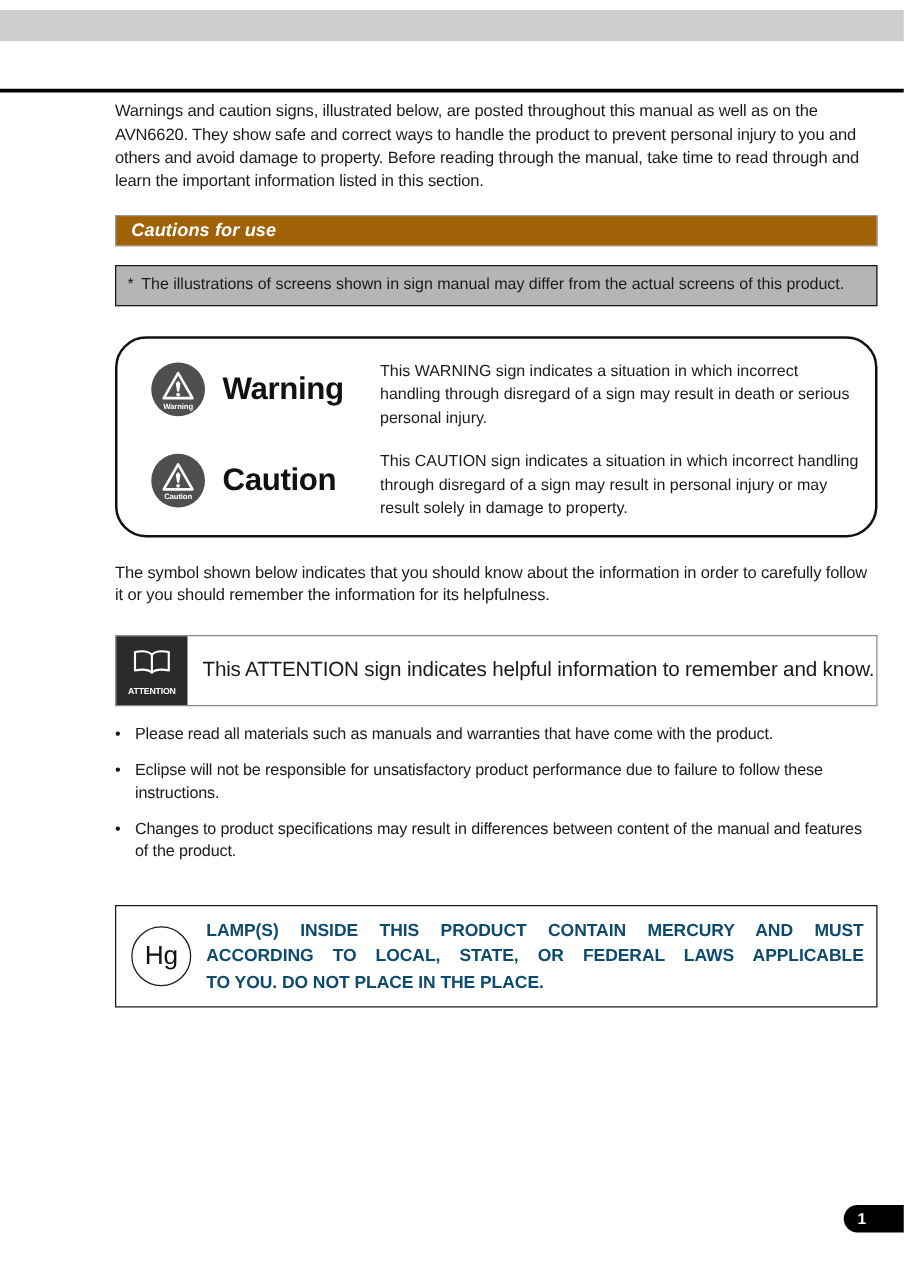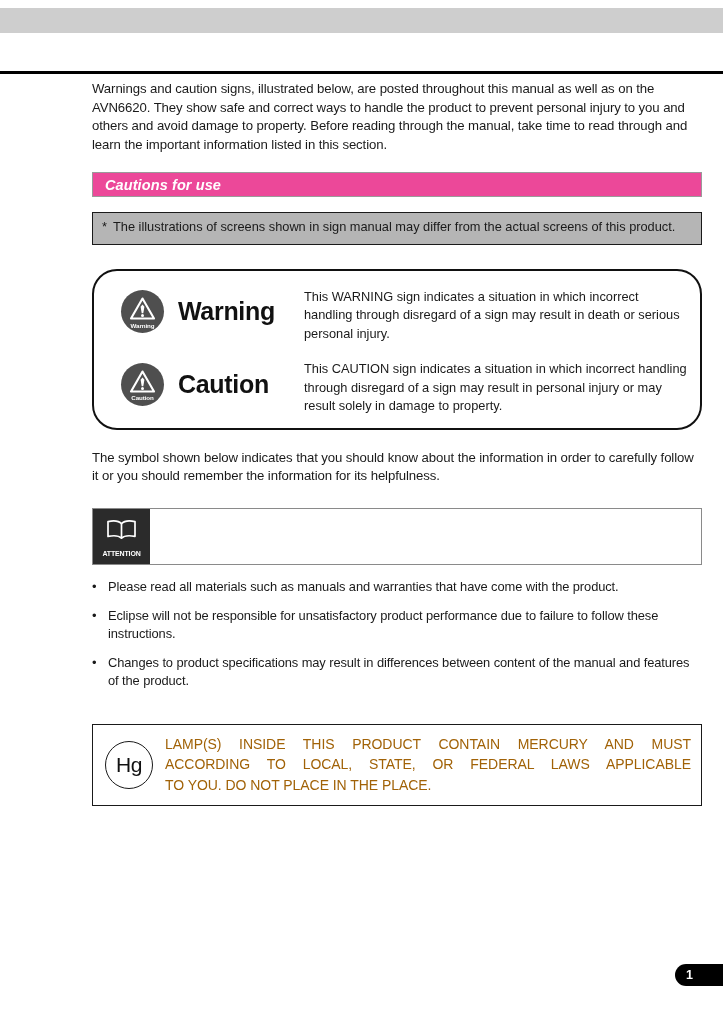--- a/index.html
+++ b/index.html
@@ -55,7 +55,7 @@
   .section-bar {
     margin-top: 18px;
     height: 25px;
-    background: #ec4899;
+    background: #a16207;
     border: 1px solid #9a9a9a;
     display: flex;
     align-items: center;

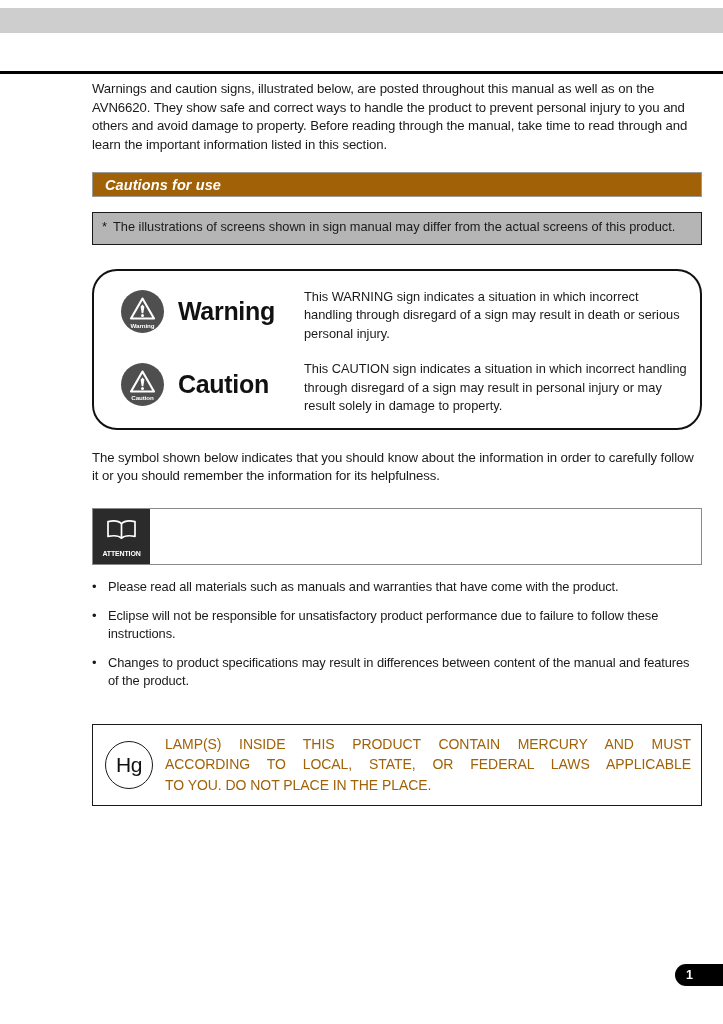--- a/index.html
+++ b/index.html
@@ -353,6 +353,7 @@
       </svg>
       <span class="attention-icon-caption">ATTENTION</span>
     </div>
+    <div class="attention-text">This ATTENTION sign indicates helpful information to remember and know.</div>
   </div>
 
   <div class="bullets">

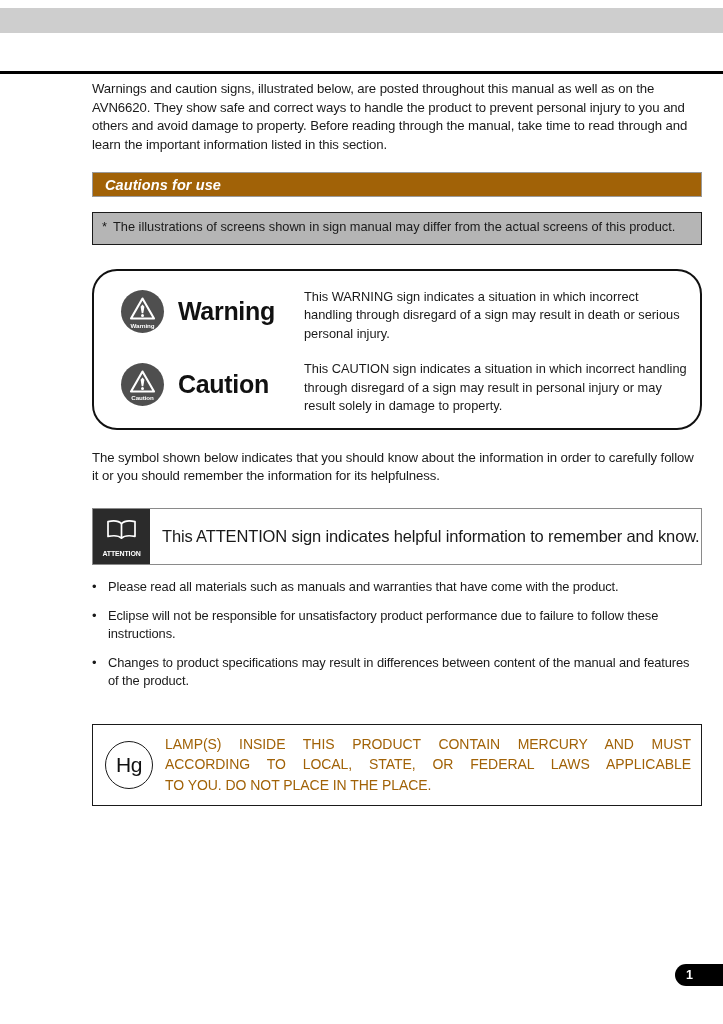--- a/index.html
+++ b/index.html
@@ -255,10 +255,11 @@
     flex: 1 1 auto;
     font-size: 14px;
     line-height: 20.8px;
-    color: #a16207;
+    color: #0c4a6e;
     text-align: justify;
     padding-left: 9px;
     letter-spacing: -0.05px;
+    font-weight: bold;
   }
   .hg-line {
     display: block;

